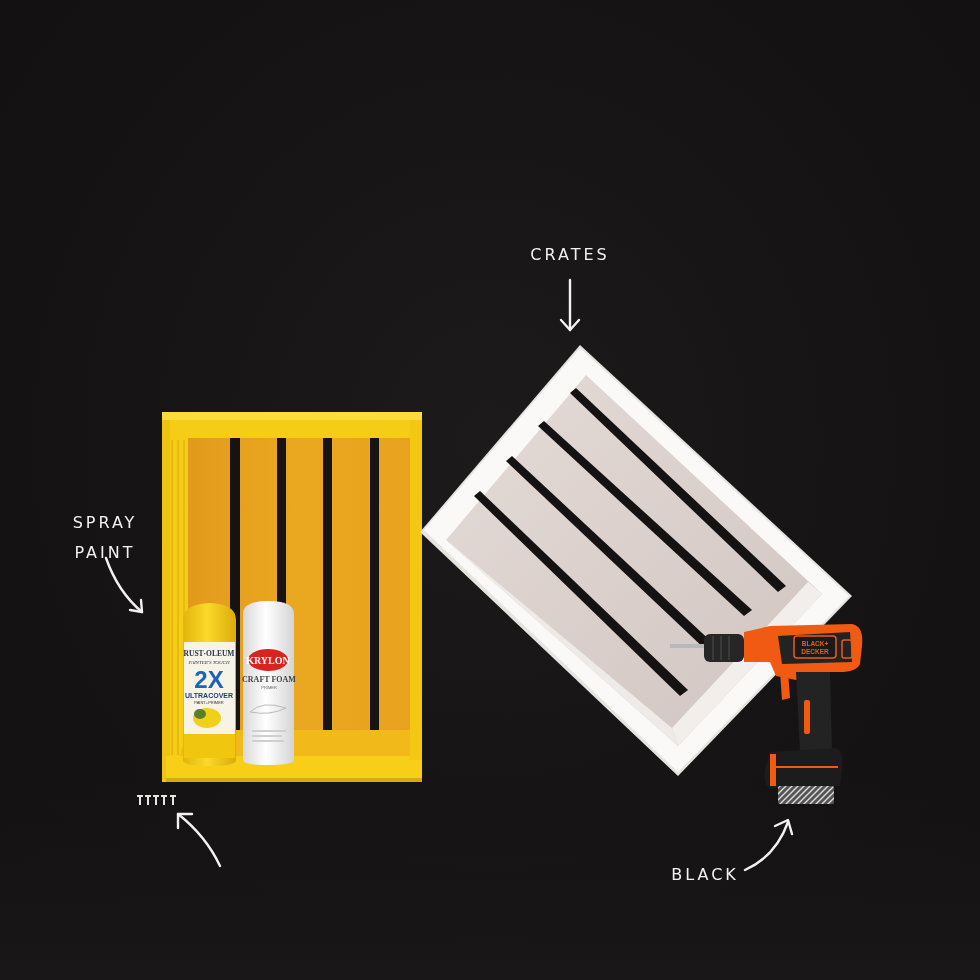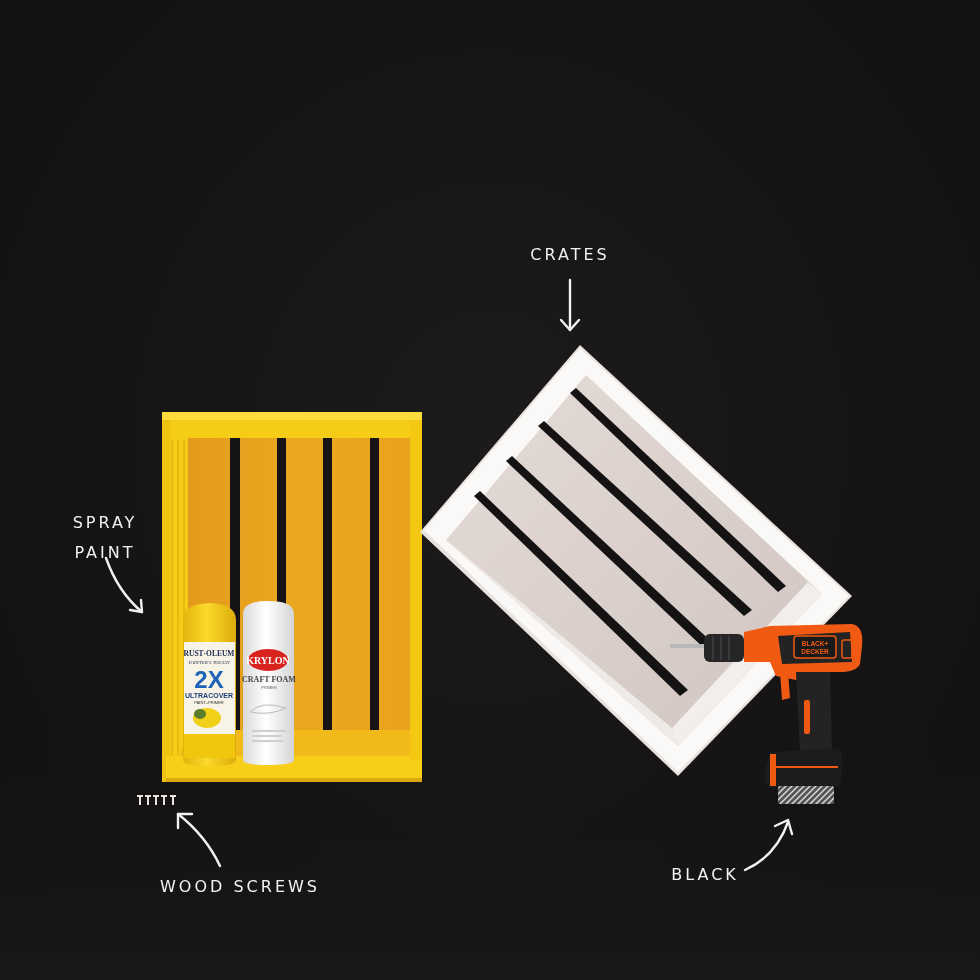--- a/index.html
+++ b/index.html
@@ -213,7 +213,6 @@
     <div>SPRAY</div>
     <div>PAINT</div>
   </div>
-  <div class="label label-screws">WOOD SCREWS</div>
   <div class="label label-drill">BLACK</div>
 
 </div>

